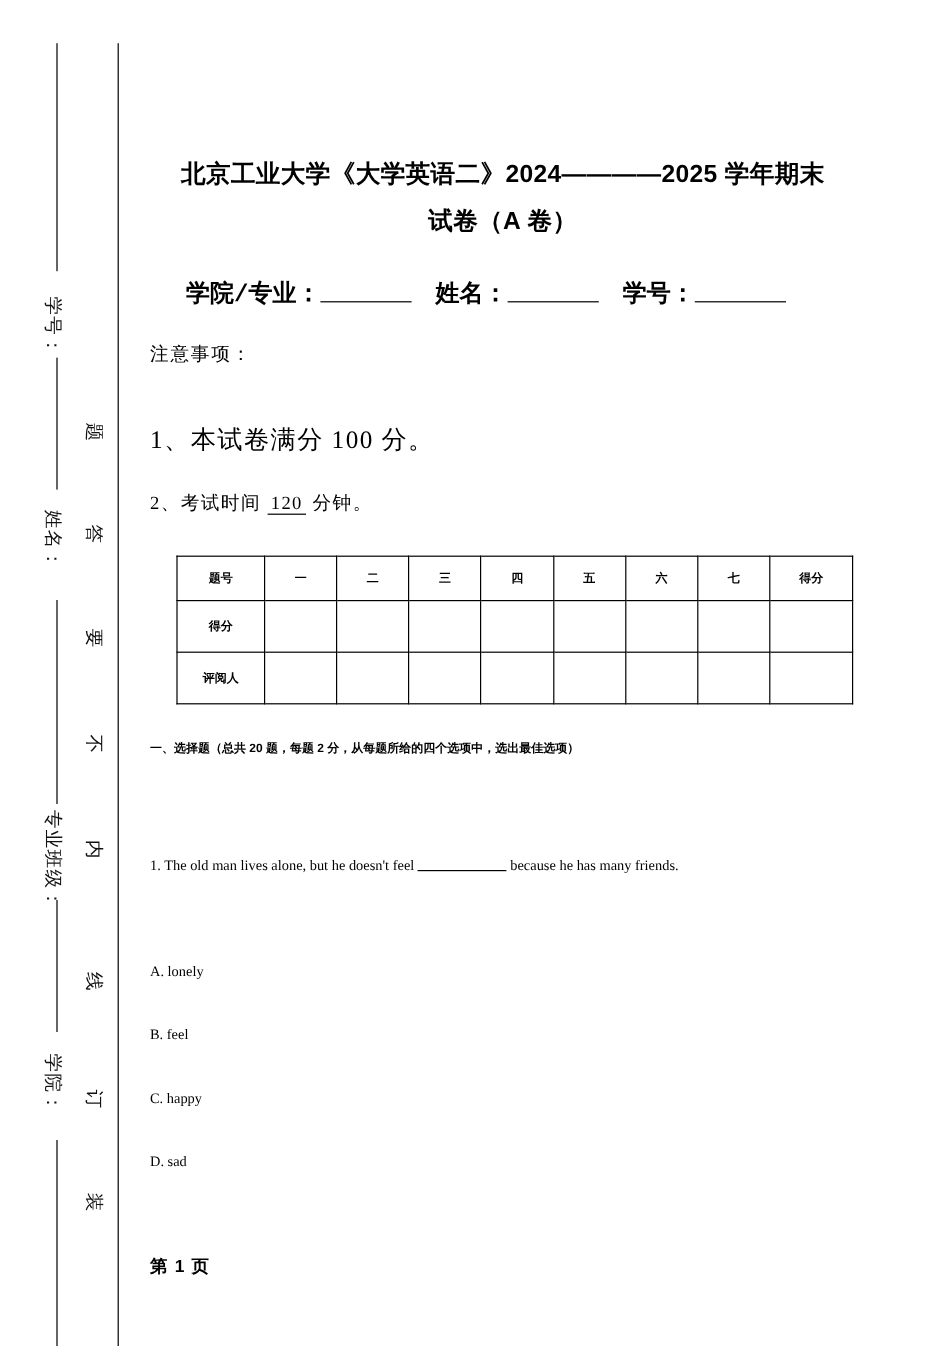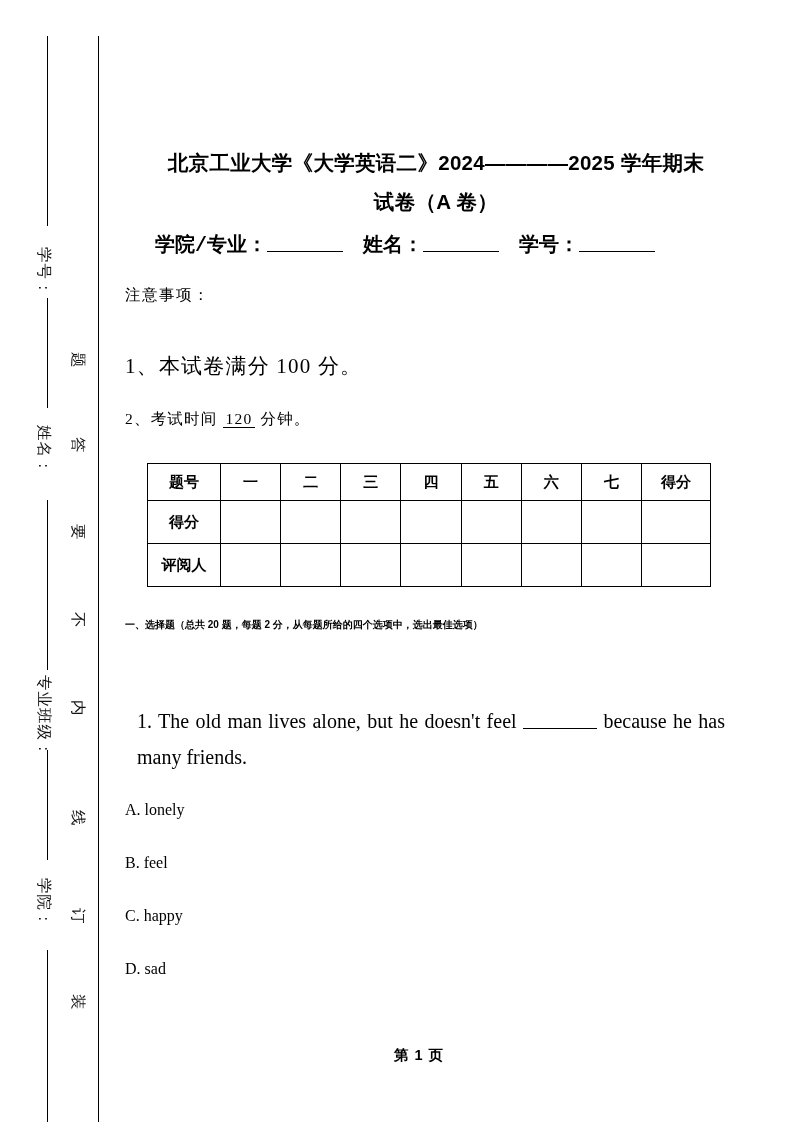--- a/index.html
+++ b/index.html
@@ -72,7 +72,7 @@
     line-height: 34px;
     text-align: center;
     letter-spacing: 0.3px;
-    margin: 17px;
+    margin: 0;
   }
   .title-line1 {
     position: absolute;

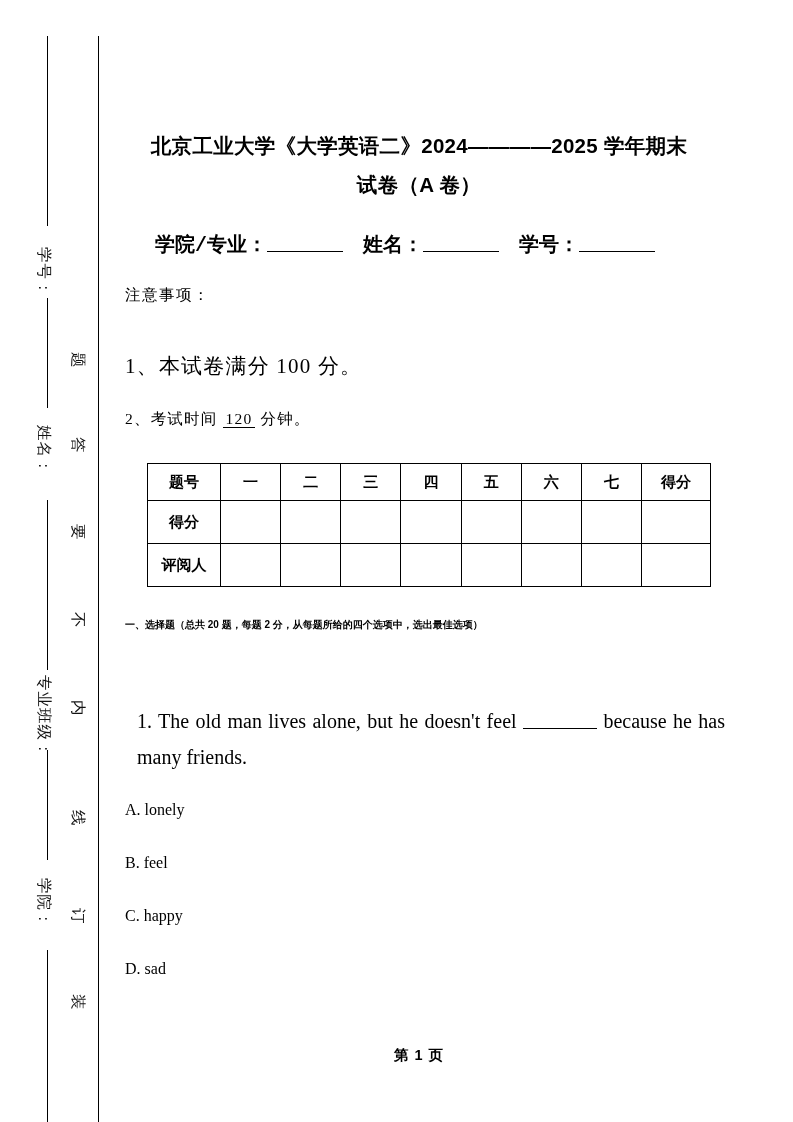--- a/index.html
+++ b/index.html
@@ -147,7 +147,7 @@
     vertical-align: middle;
     font-family: Liberation Sans, sans-serif;
     font-weight: bold;
-    font-size: 15px;
+    font-size: 10px;
     padding: 0;
   }
   .score-table .col-label { width: 72px; }

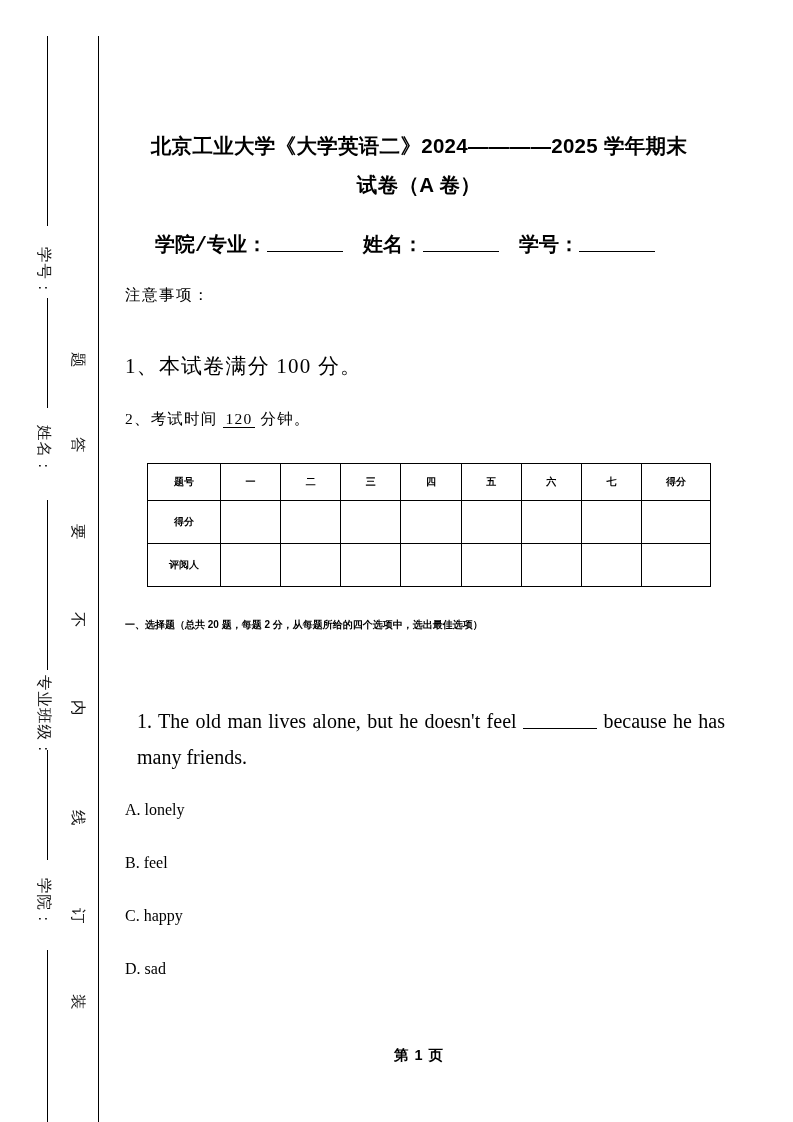--- a/index.html
+++ b/index.html
@@ -171,10 +171,10 @@
   }
   .question-text {
     position: absolute;
-    left: 12px;
+    left: 0;
     top: 703px;
     width: 588px;
-    font-size: 20px;
+    font-size: 12px;
     line-height: 36px;
     text-align: justify;
   }

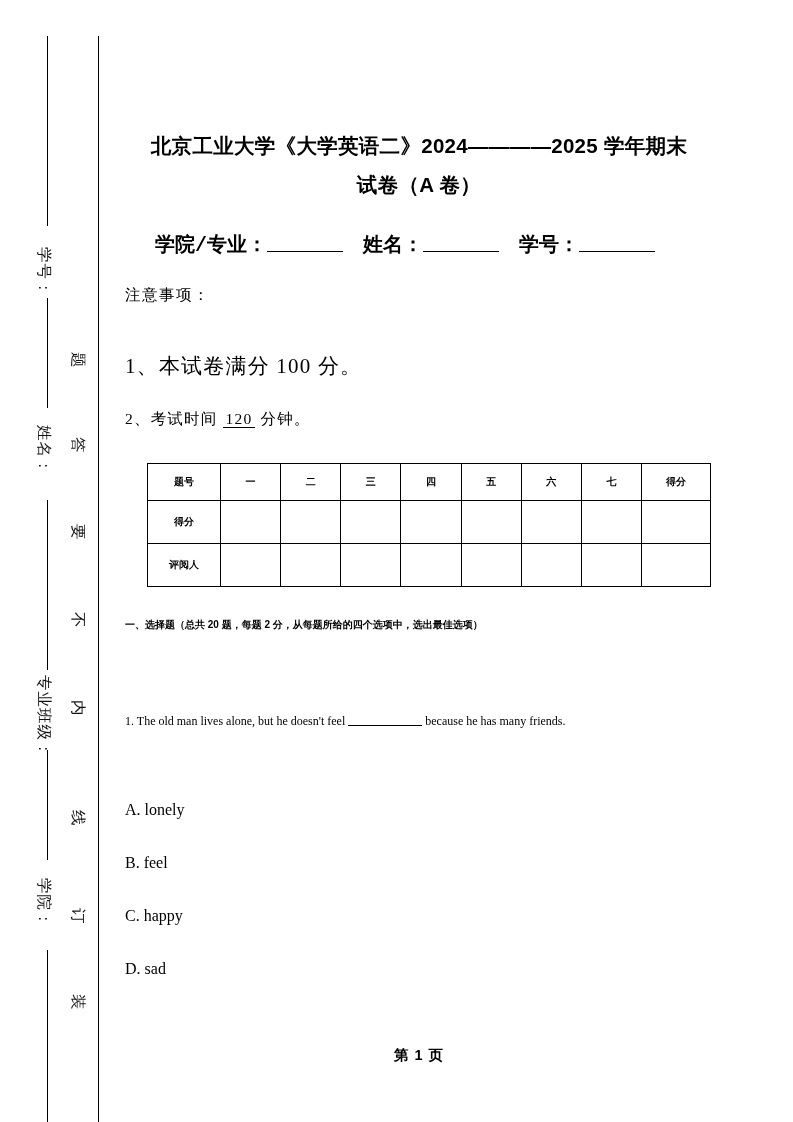--- a/index.html
+++ b/index.html
@@ -192,7 +192,7 @@
     width: 588px;
   }
   .option {
-    font-size: 16px;
+    font-size: 12px;
     line-height: 19px;
     margin-bottom: 34px;
   }

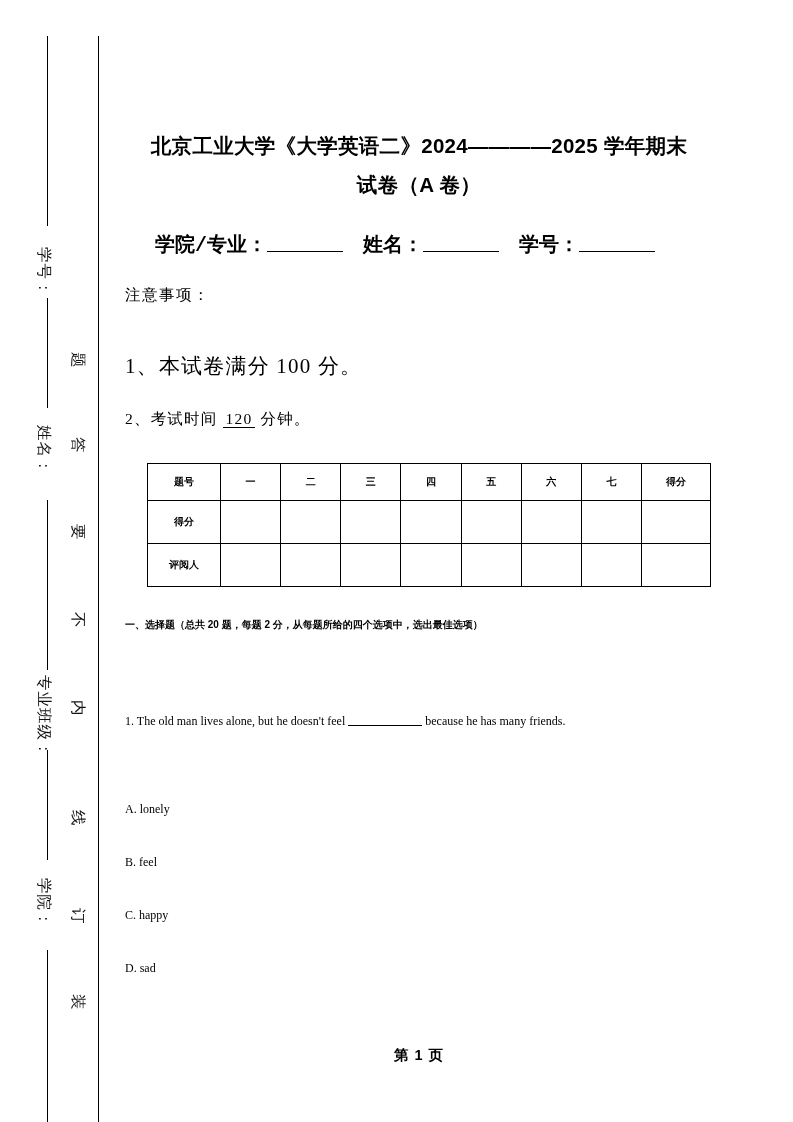--- a/index.html
+++ b/index.html
@@ -202,7 +202,7 @@
     left: 0;
     top: 1046px;
     width: 588px;
-    text-align: center;
+    text-align: left;
     font-family: "Liberation Sans", "DejaVu Sans", sans-serif;
     font-weight: bold;
     font-size: 14.5px;

